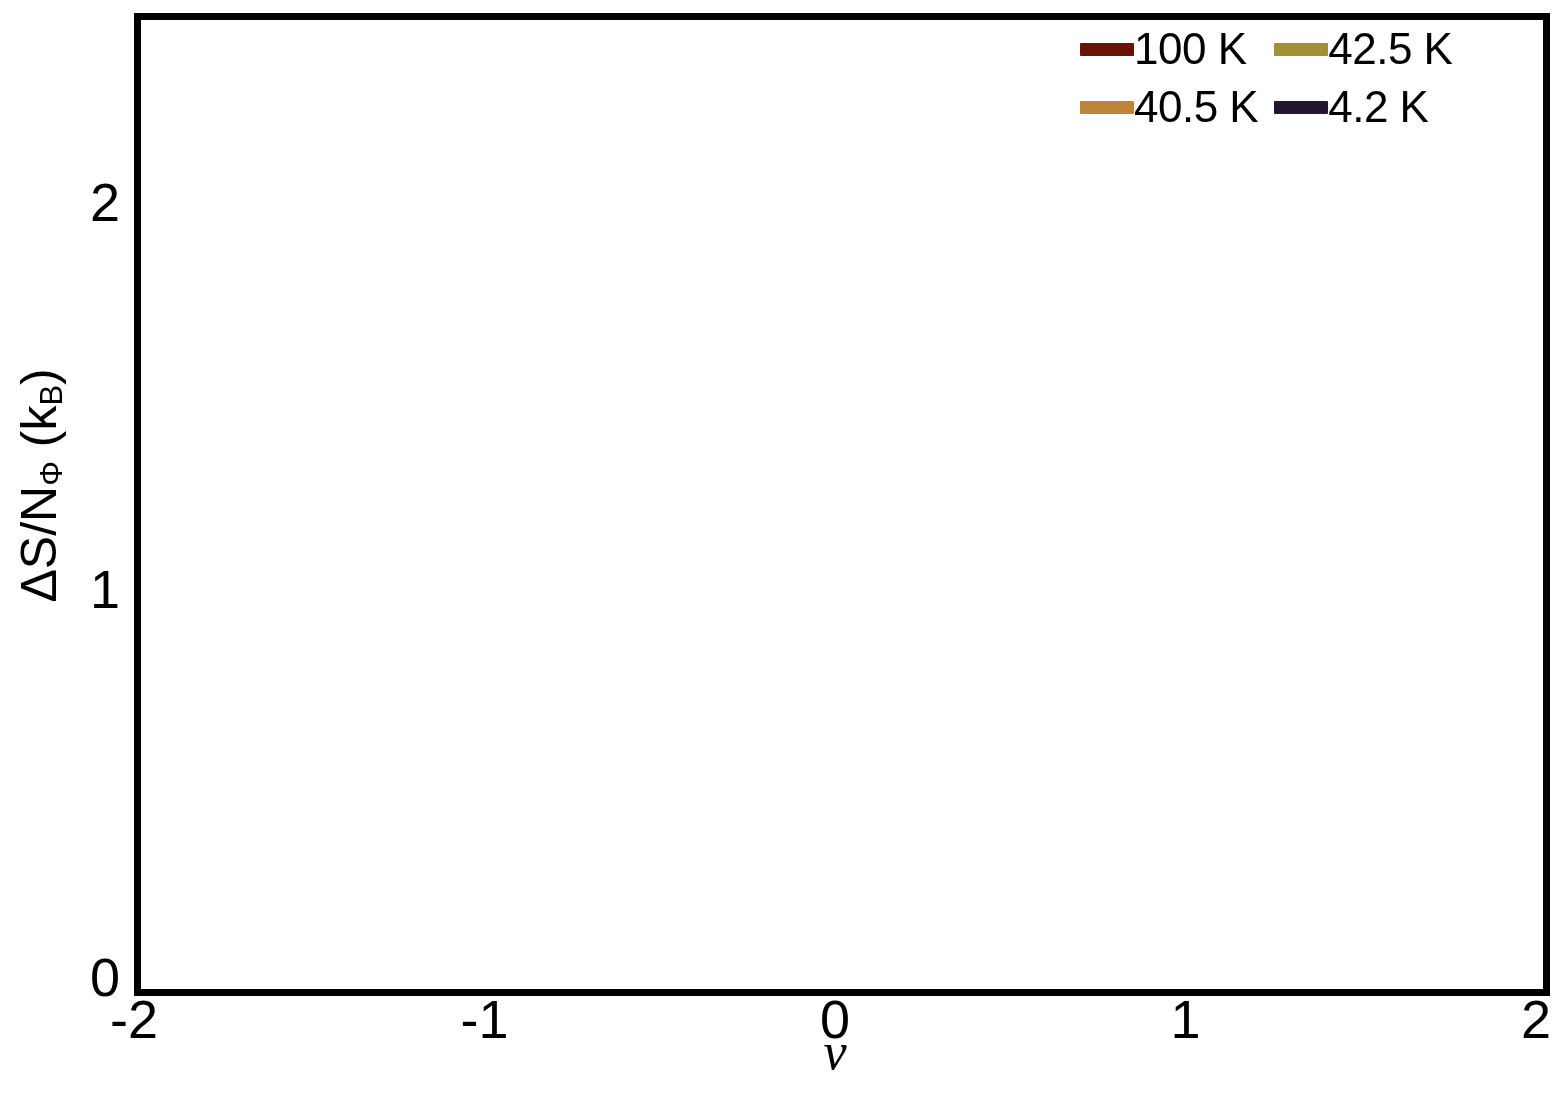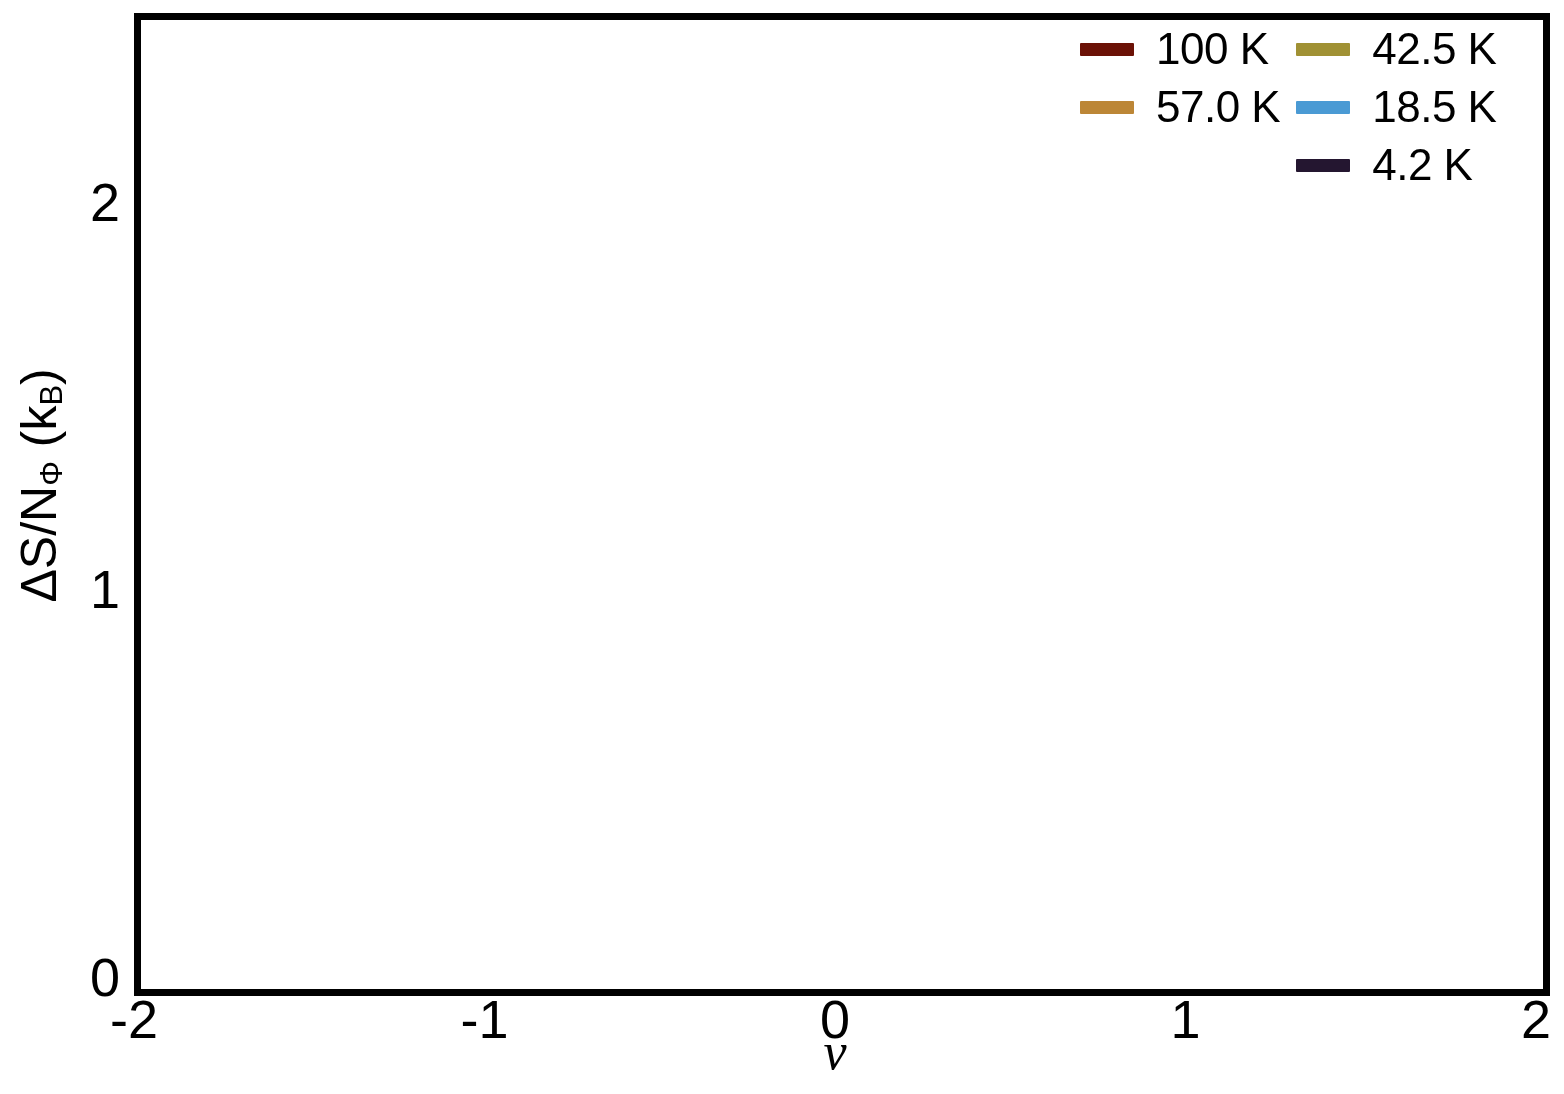--- a/index.html
+++ b/index.html
@@ -114,7 +114,7 @@
     display: flex;
     align-items: center;
     height: 58px;
-    gap: 22px;
+    gap: 0;
   }
   .legend-swatch {
     width: 54px;

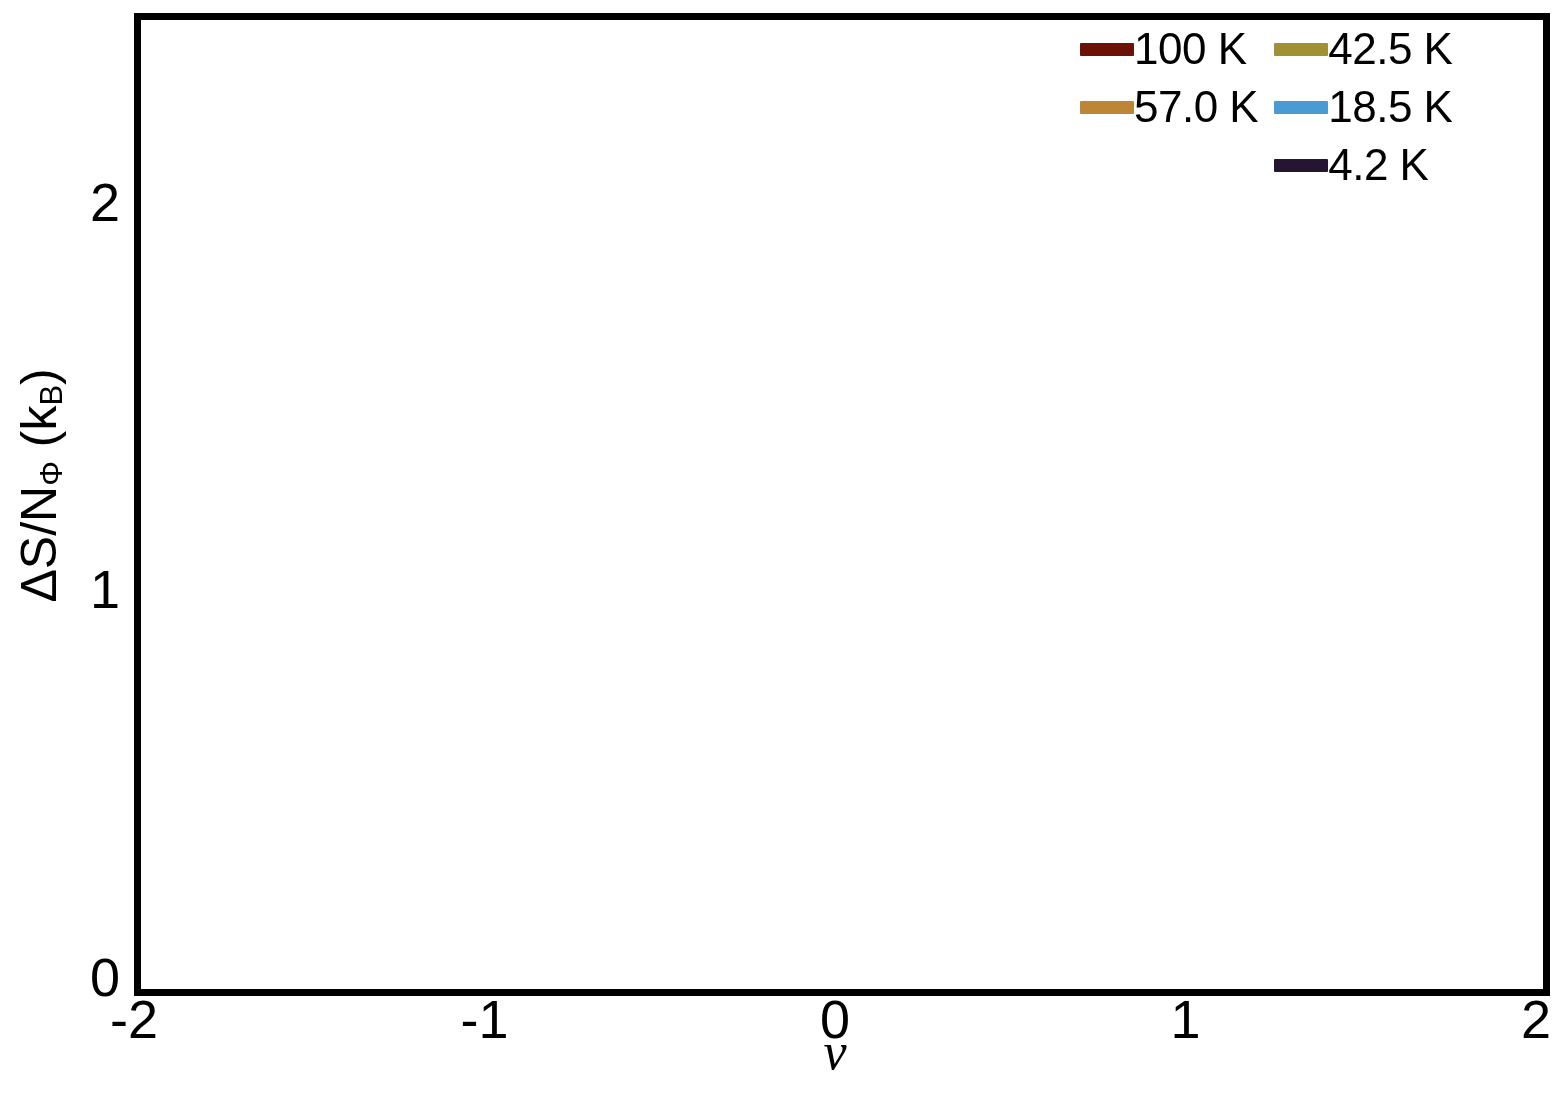--- a/index.html
+++ b/index.html
@@ -184,7 +184,7 @@
         </div>
         <div class="legend-entry">
           <span class="legend-swatch" style="background: rgb(188, 134, 54);"></span>
-          <span class="legend-text">57.0 K</span>
+          <span class="legend-text">40.5 K</span>
         </div>
       </div>
       <div class="legend-col">

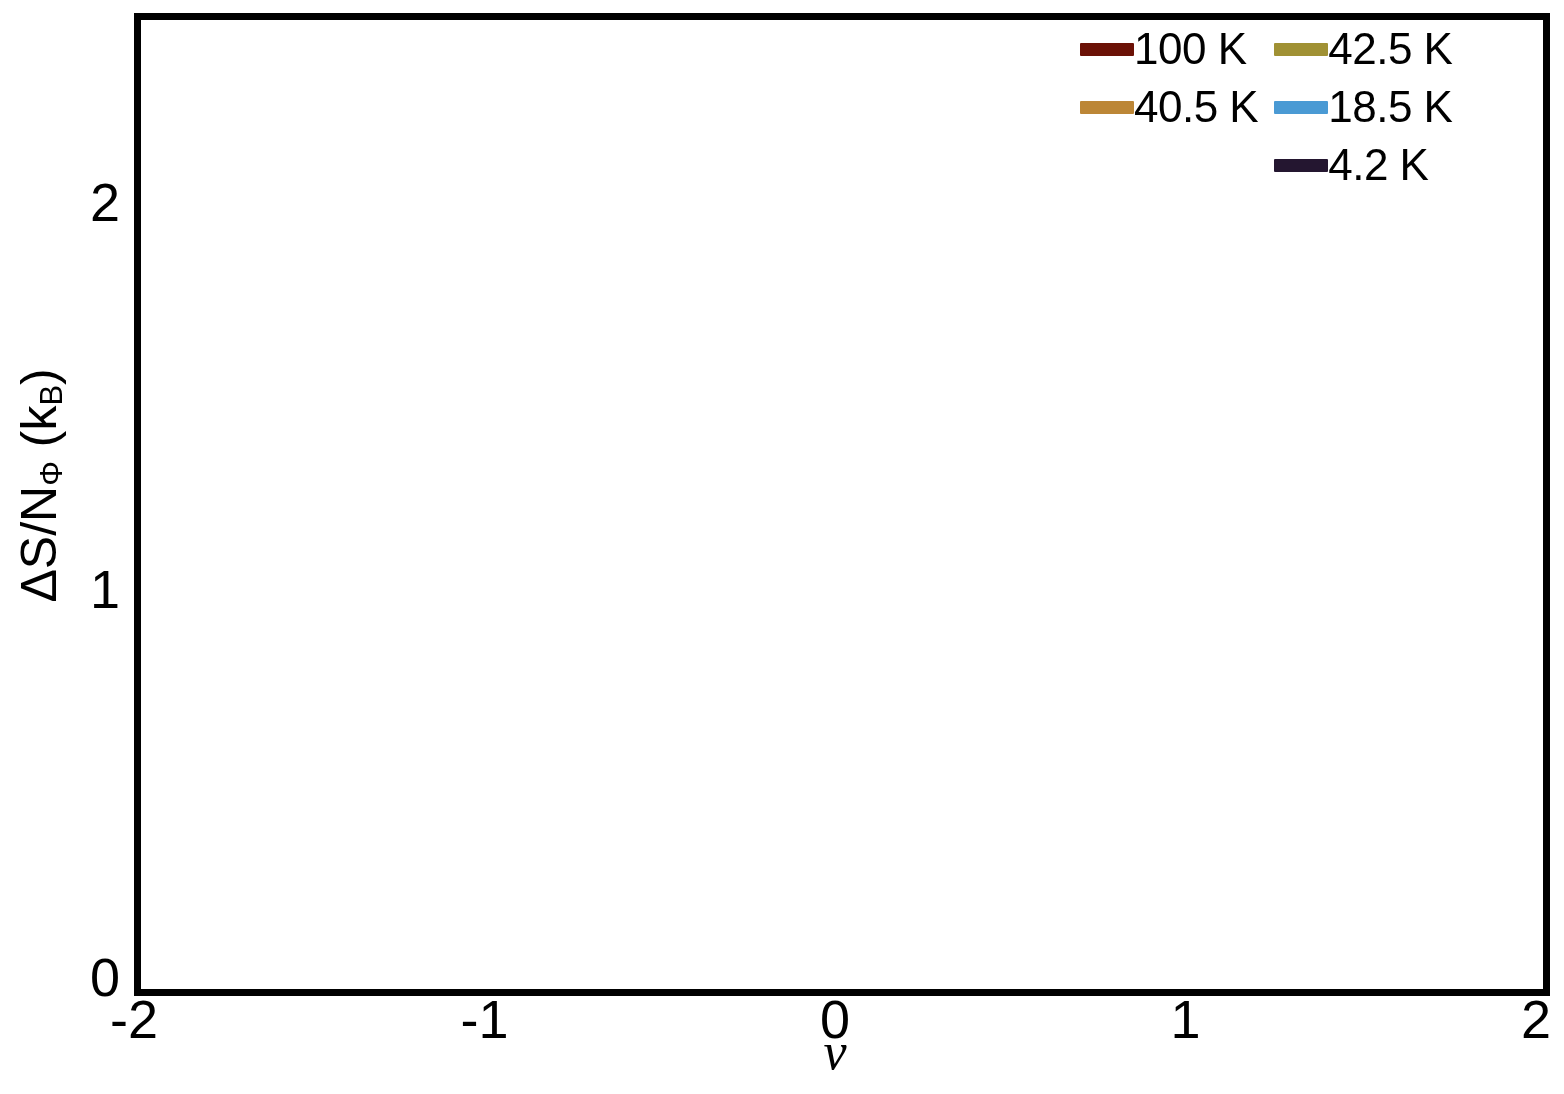--- a/index.html
+++ b/index.html
@@ -193,10 +193,6 @@
           <span class="legend-text">42.5 K</span>
         </div>
         <div class="legend-entry">
-          <span class="legend-swatch" style="background: rgb(74, 154, 212);"></span>
-          <span class="legend-text">18.5 K</span>
-        </div>
-        <div class="legend-entry">
           <span class="legend-swatch" style="background: rgb(36, 22, 48);"></span>
           <span class="legend-text">4.2 K</span>
         </div>

